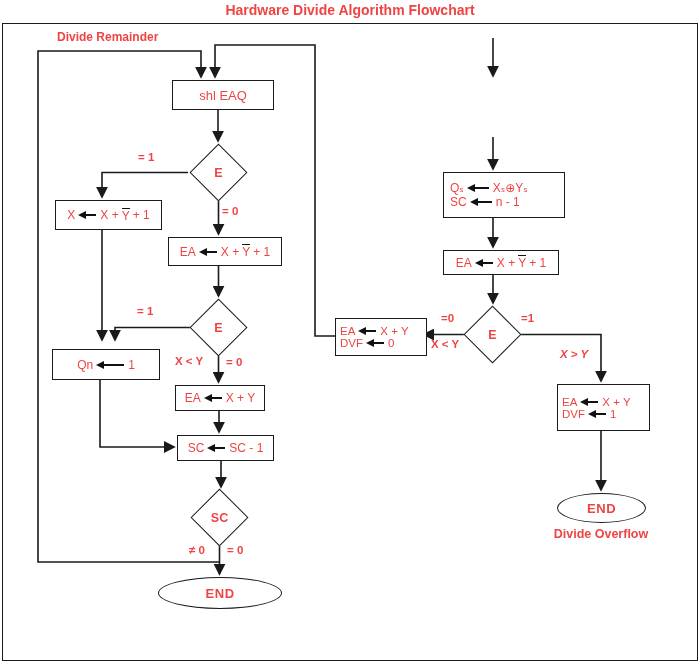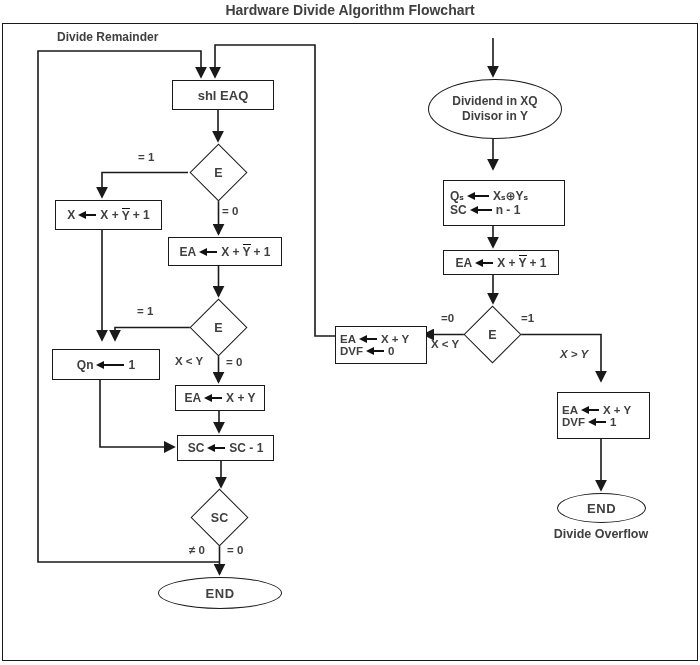--- a/index.html
+++ b/index.html
@@ -5,7 +5,7 @@
   html,body{margin:0;padding:0;background:#ffffff;}
   #stage{
     position:relative;width:700px;height:665px;background:#ffffff;
-    font-family:"Liberation Sans","DejaVu Sans",sans-serif;color:#404040;
+    font-family:"Liberation Sans","DejaVu Sans",sans-serif;color:#ef4444;
     overflow:hidden;
   }
   #frame{position:absolute;left:2px;top:23px;width:694px;height:636px;border:1.6px solid #1a1a1a;}

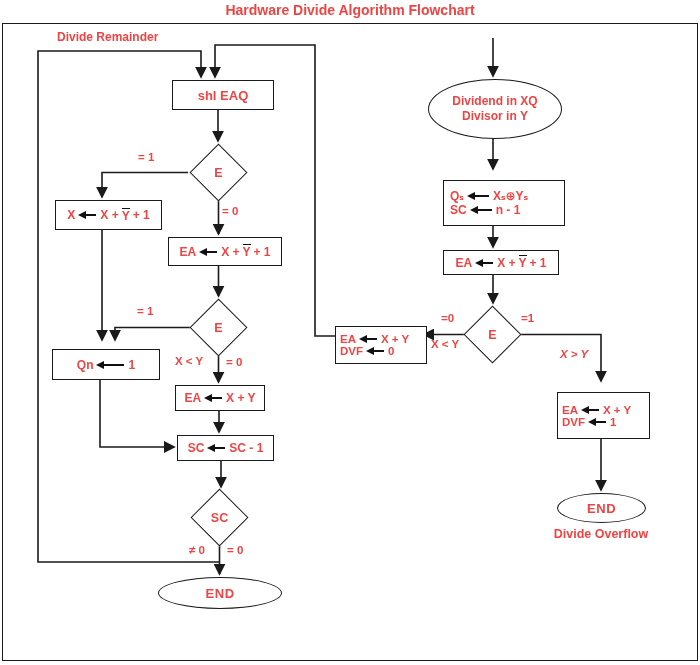--- a/index.html
+++ b/index.html
@@ -12,7 +12,7 @@
   #title{position:absolute;left:0;top:2px;width:700px;text-align:center;font-weight:bold;font-size:14px;}
   svg.wires{position:absolute;left:0;top:0;pointer-events:none;}
   .pbox{position:absolute;border:1.7px solid #1a1a1a;background:#fff;display:flex;flex-direction:column;
-        align-items:center;justify-content:center;font-weight:bold;font-size:12px;white-space:nowrap;}
+        align-items:center;justify-content:center;font-weight:normal;font-size:12px;white-space:nowrap;}
   .pbox.lalign{align-items:flex-start;padding-left:6px;margin-top:8px;}
   .row{display:flex;align-items:center;white-space:nowrap;}
   .arr{position:relative;display:inline-block;width:20px;height:2px;background:#111;margin:0 4px 0 5px;}

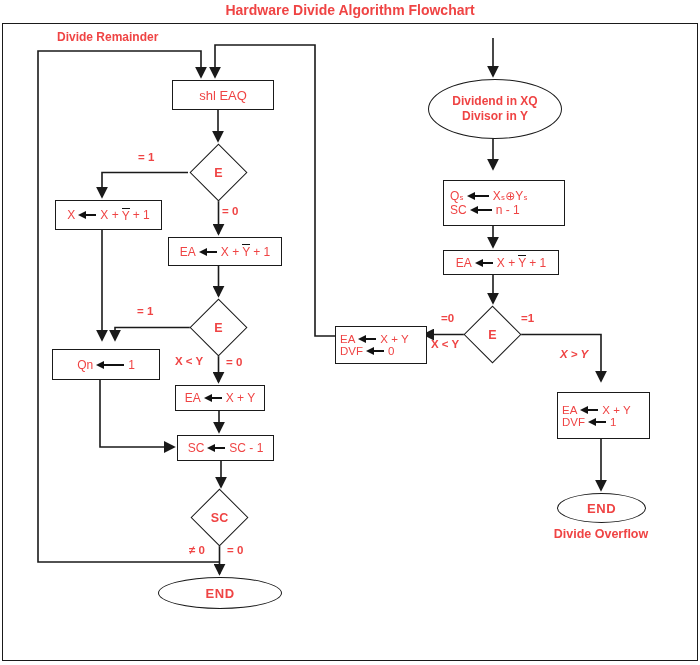--- a/index.html
+++ b/index.html
@@ -157,10 +157,6 @@
   </div>
 
 
-  <div class="oval" style="left:428px;top:79px;width:132px;height:58px;line-height:1.25;">
-    <span>Dividend in XQ</span>
-    <span>Divisor in Y</span>
-  </div>
 
   <div class="pbox lalign" style="left:443px;top:172px;width:114px;height:44px;">
     <div class="row">

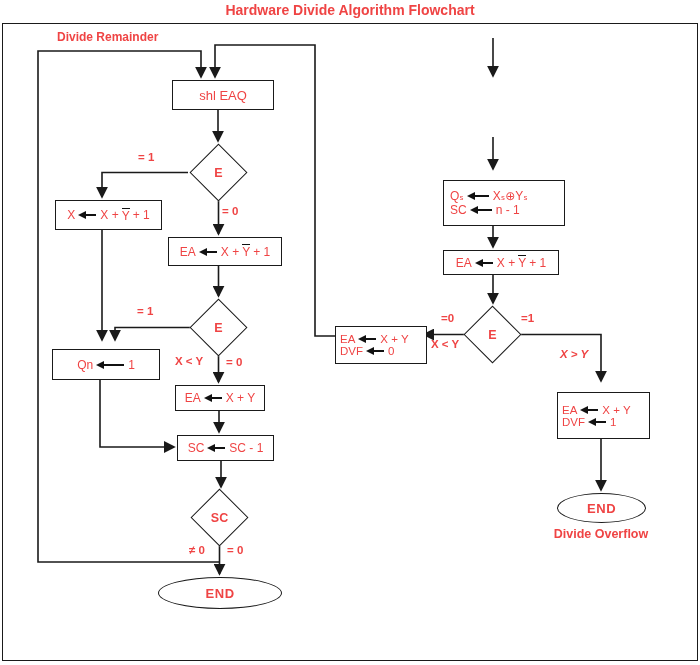--- a/index.html
+++ b/index.html
@@ -13,7 +13,7 @@
   svg.wires{position:absolute;left:0;top:0;pointer-events:none;}
   .pbox{position:absolute;border:1.7px solid #1a1a1a;background:#fff;display:flex;flex-direction:column;
         align-items:center;justify-content:center;font-weight:normal;font-size:12px;white-space:nowrap;}
-  .pbox.lalign{align-items:flex-start;padding-left:6px;margin-top:8px;}
+  .pbox.lalign{align-items:flex-start;padding-left:6px;}
   .row{display:flex;align-items:center;white-space:nowrap;}
   .arr{position:relative;display:inline-block;width:20px;height:2px;background:#111;margin:0 4px 0 5px;}
   .arr::before{content:"";position:absolute;left:-2px;top:-3px;width:0;height:0;

